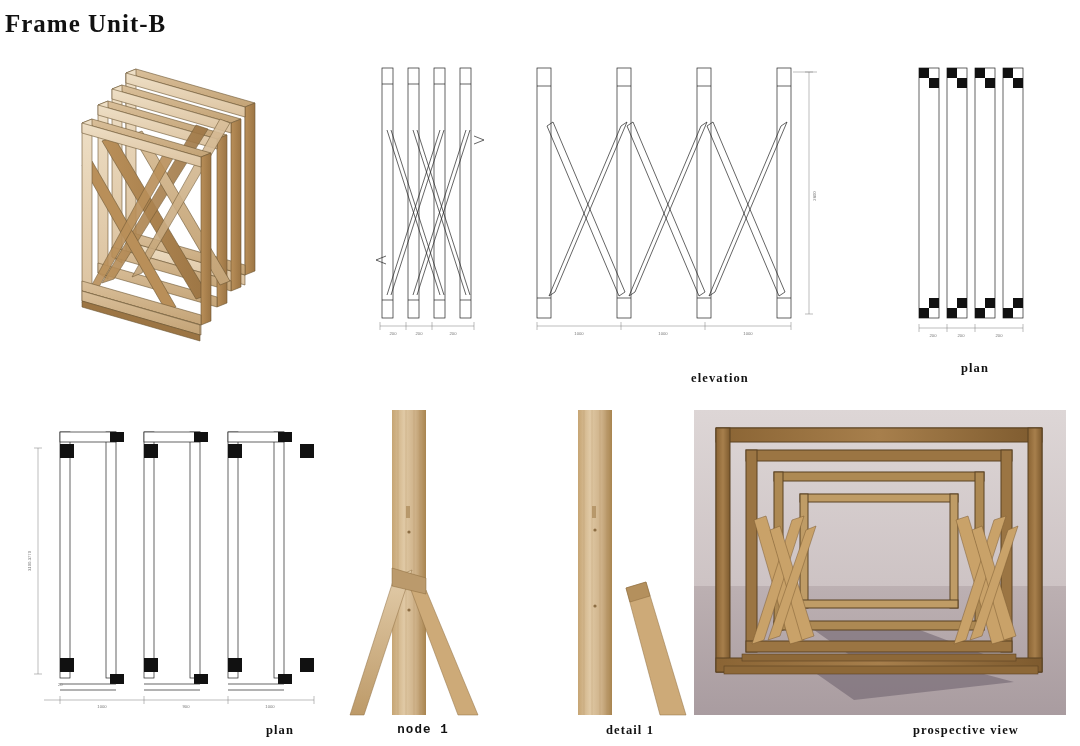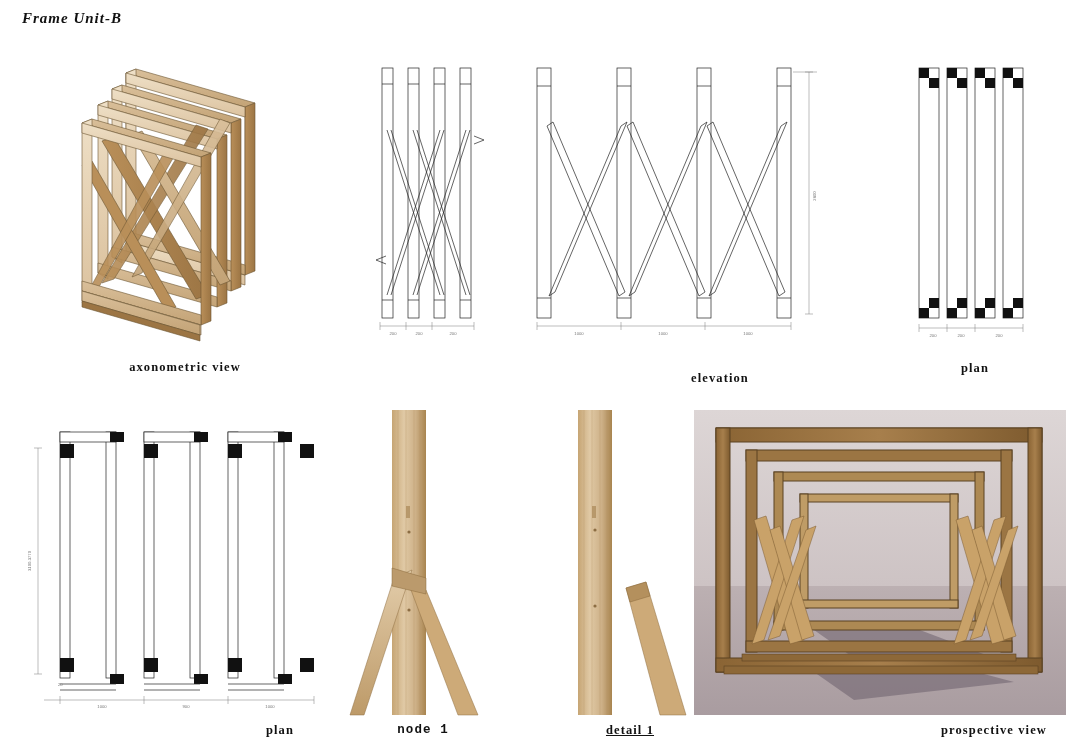--- a/index.html
+++ b/index.html
@@ -15,10 +15,9 @@
 
   
   #page-title{
-    position:absolute;left:22px;top:10px;
-    font-size:15px;letter-spacing:1px;font-weight:600;
+    position:absolute;left:5px;top:10px;
+    font-size:25px;letter-spacing:1px;font-weight:600;
     font-family:"Liberation Serif", serif;
-    font-style:italic;
   }
 
   

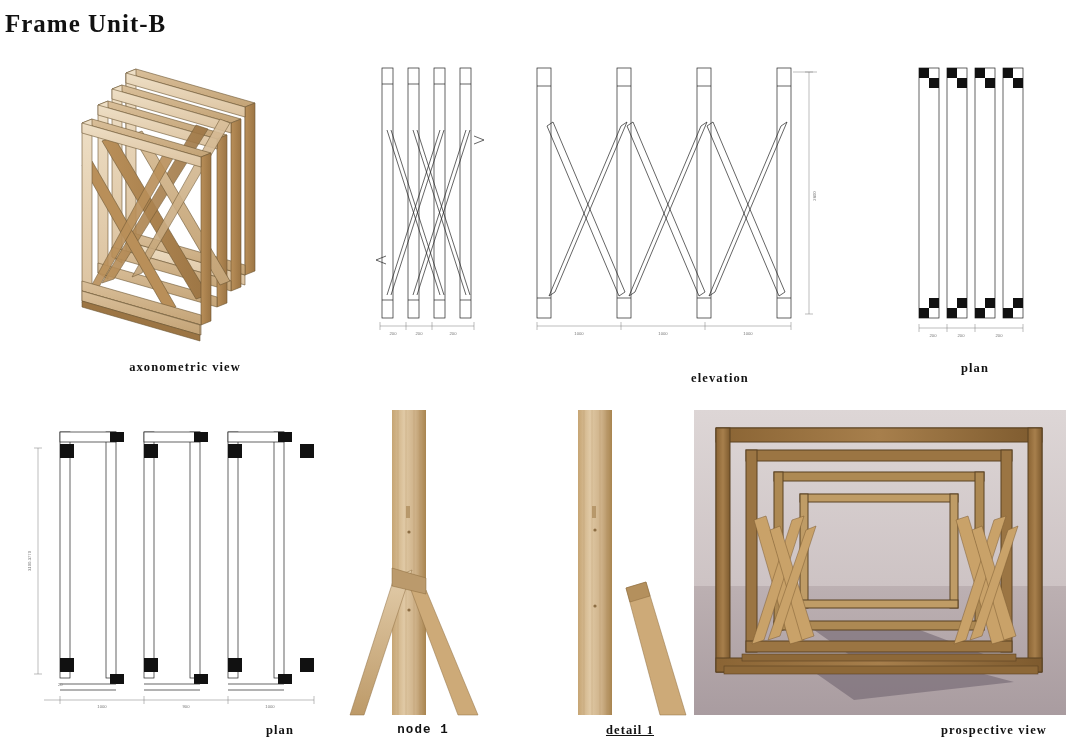--- a/index.html
+++ b/index.html
@@ -118,7 +118,6 @@
       </g>
     </svg>
   </div>
-  <div class="caption" style="left:30px;top:360px;width:310px;">axonometric view</div>
 
   <div class="panel" style="left:370px;top:60px;width:120px;height:280px;">
     <svg width="120" height="280" viewBox="0 0 120 280">

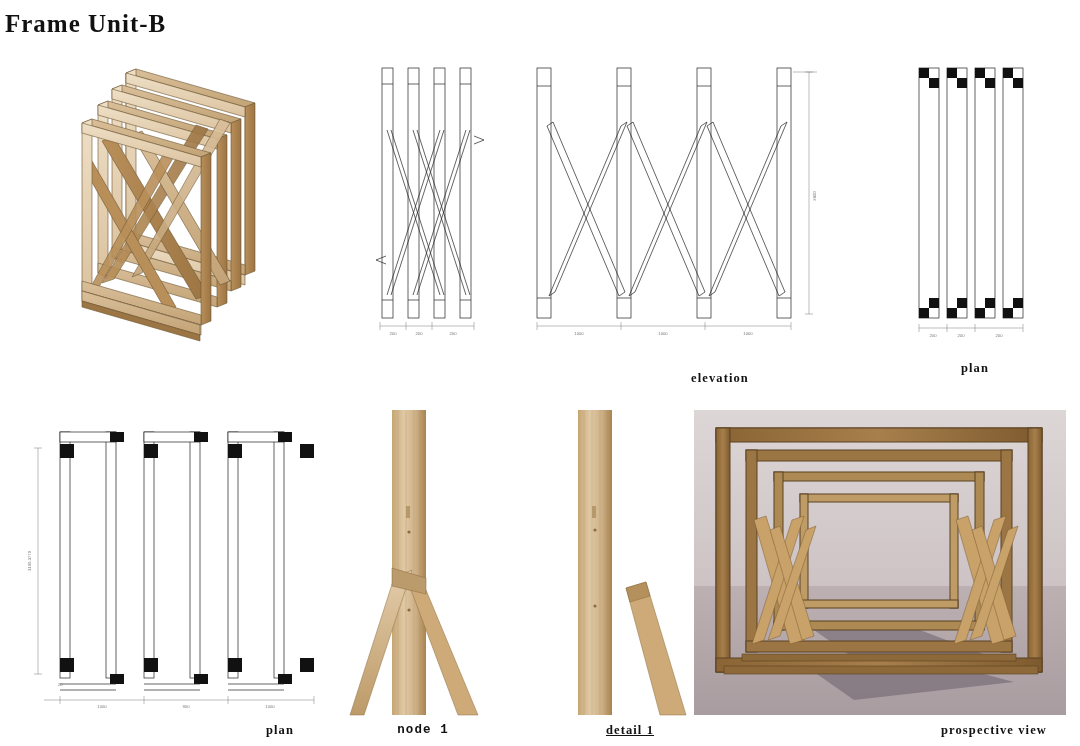--- a/index.html
+++ b/index.html
@@ -368,7 +368,7 @@
       <polygon points="126,178 146,172 150,186 130,192" fill="#b4905d" stroke="#8a6a3d" stroke-width=".5"></polygon>
     </svg>
   </div>
-  <div class="caption" style="left:595px;top:723px;width:70px;text-decoration:underline;">detail 1</div>
+  <div class="caption" style="left:595px;top:723px;width:70px;">detail 1</div>
 
   <div class="panel" style="left:694px;top:410px;width:372px;height:305px;overflow:hidden;">
     <svg width="372" height="305" viewBox="0 0 372 305">

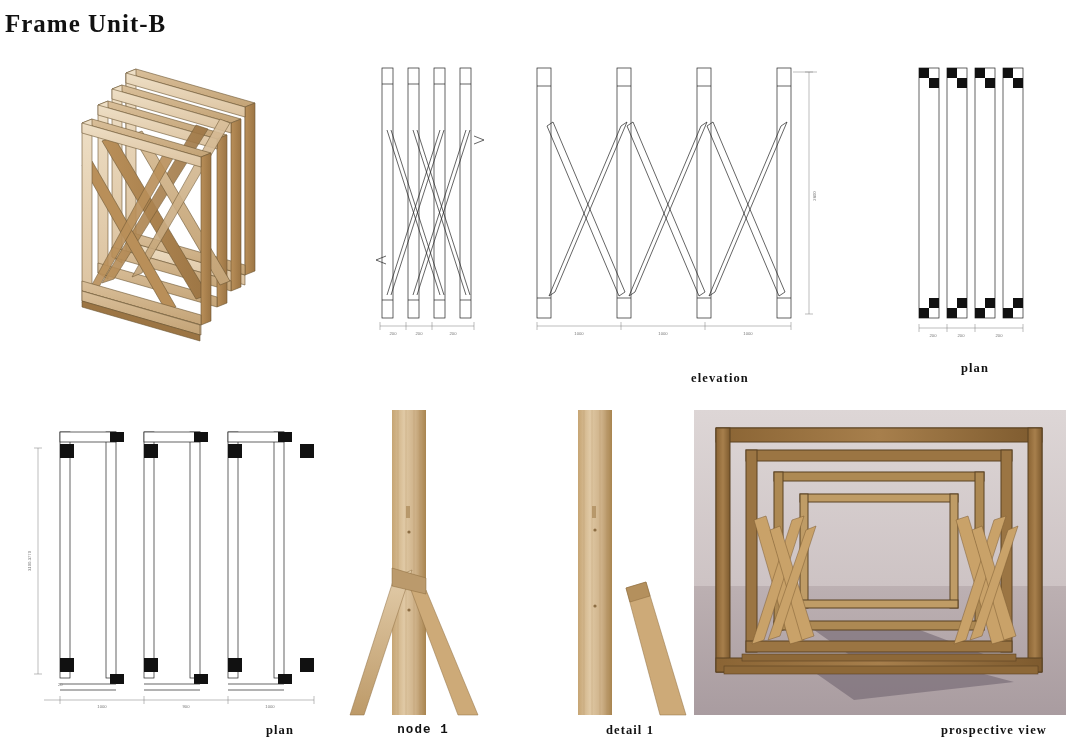--- a/index.html
+++ b/index.html
@@ -441,7 +441,7 @@
       </g>
     </svg>
   </div>
-  <div class="caption" style="left:934px;top:723px;width:120px;">prospective view</div>
+  <div class="caption" style="left:906px;top:723px;width:120px;">prospective view</div>
 
 </div>
 

